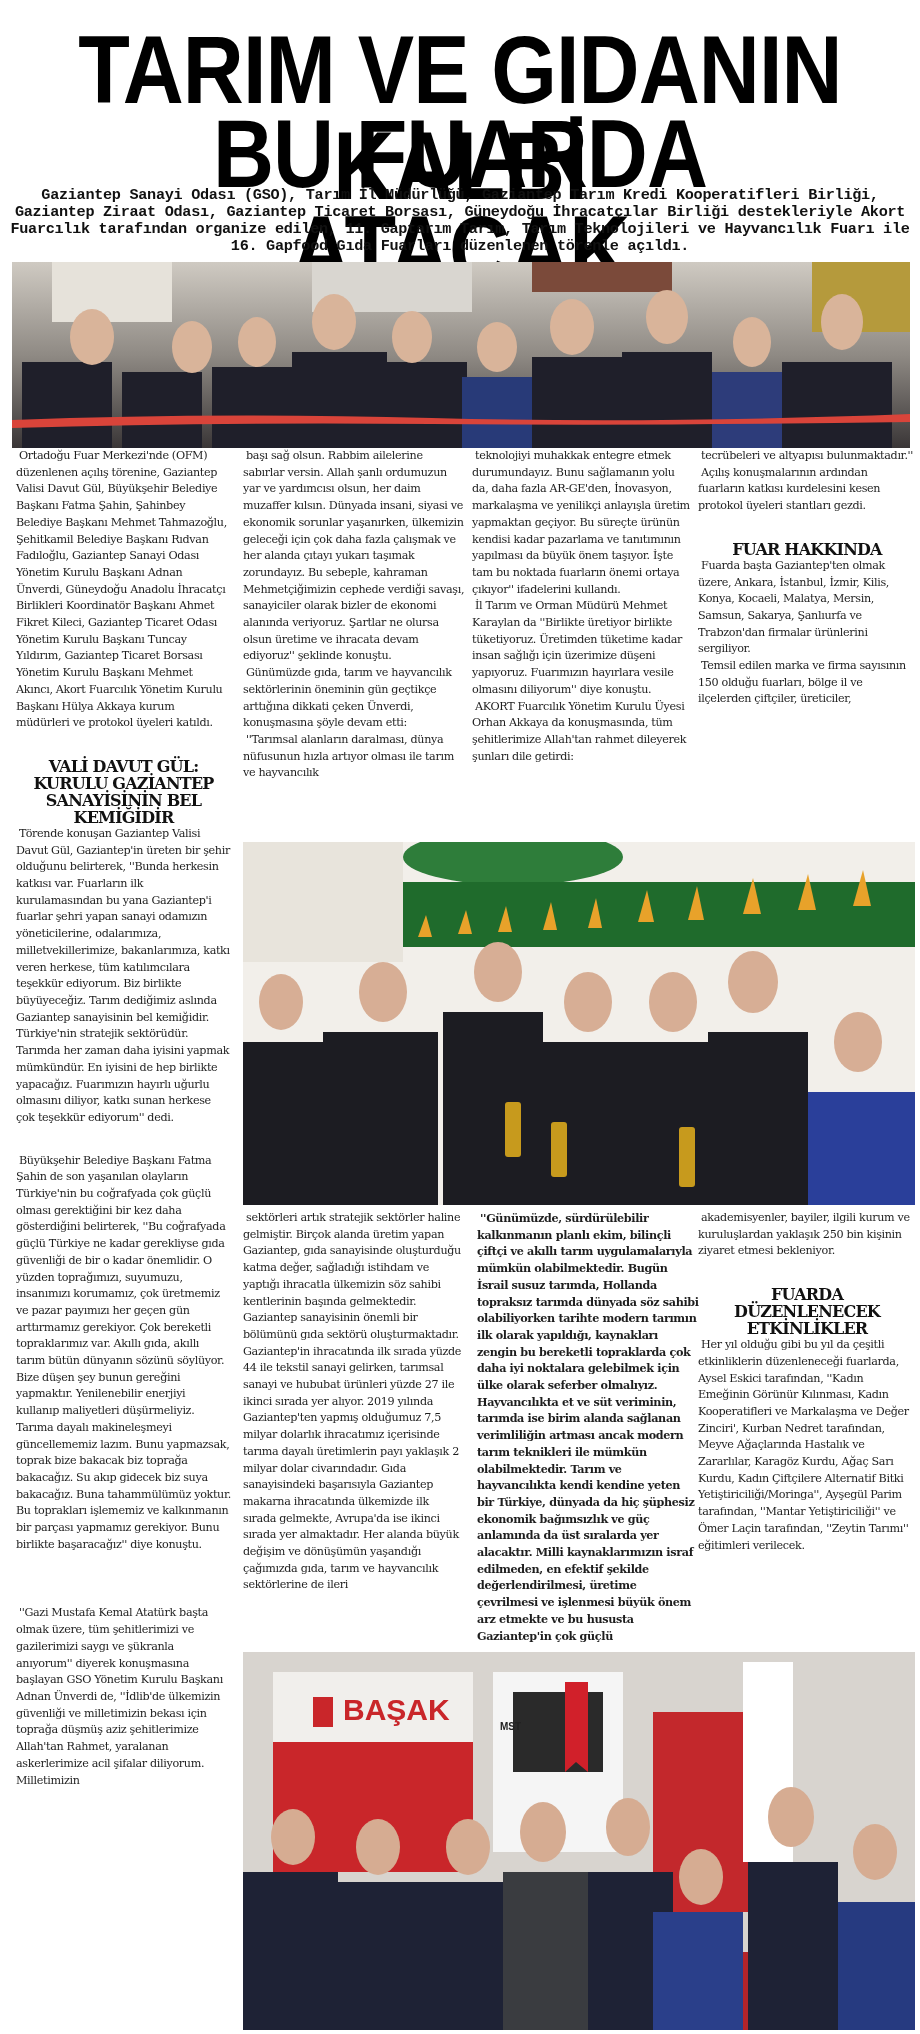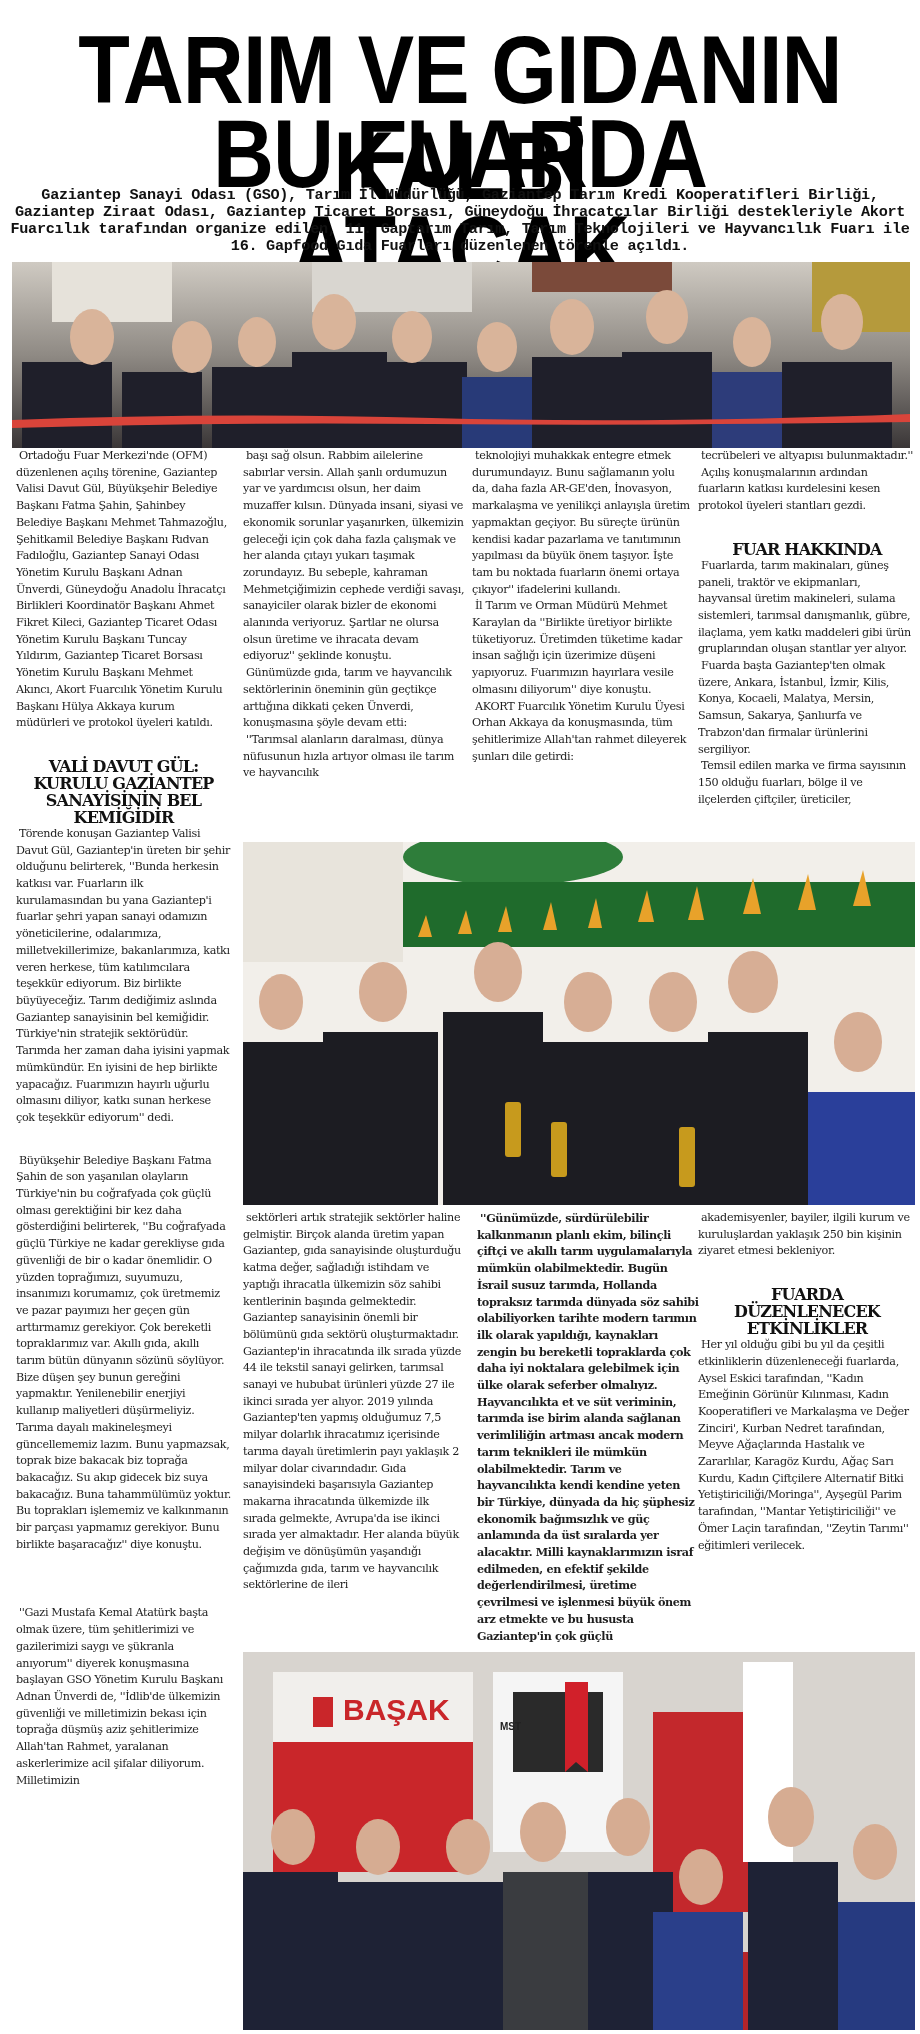--- a/index.html
+++ b/index.html
@@ -103,7 +103,6 @@
   <p>Açılış konuşmalarının ardından fuarların katkısı kurdelesini kesen protokol üyeleri stantları gezdi.</p>
   <div class="gap-lg"></div>
   <h3>FUAR HAKKINDA</h3>
-  <p>Fuarlarda, tarım makinaları, güneş paneli, traktör ve ekipmanları, hayvansal üretim makineleri, sulama sistemleri, tarımsal danışmanlık, gübre, ilaçlama, yem katkı maddeleri gibi ürün gruplarından oluşan stantlar yer alıyor.</p>
   <p>Fuarda başta Gaziantep'ten olmak üzere, Ankara, İstanbul, İzmir, Kilis, Konya, Kocaeli, Malatya, Mersin, Samsun, Sakarya, Şanlıurfa ve Trabzon'dan firmalar ürünlerini sergiliyor.</p>
   <p>Temsil edilen marka ve firma sayısının 150 olduğu fuarları, bölge il ve ilçelerden çiftçiler, üreticiler,</p>
 </div>

